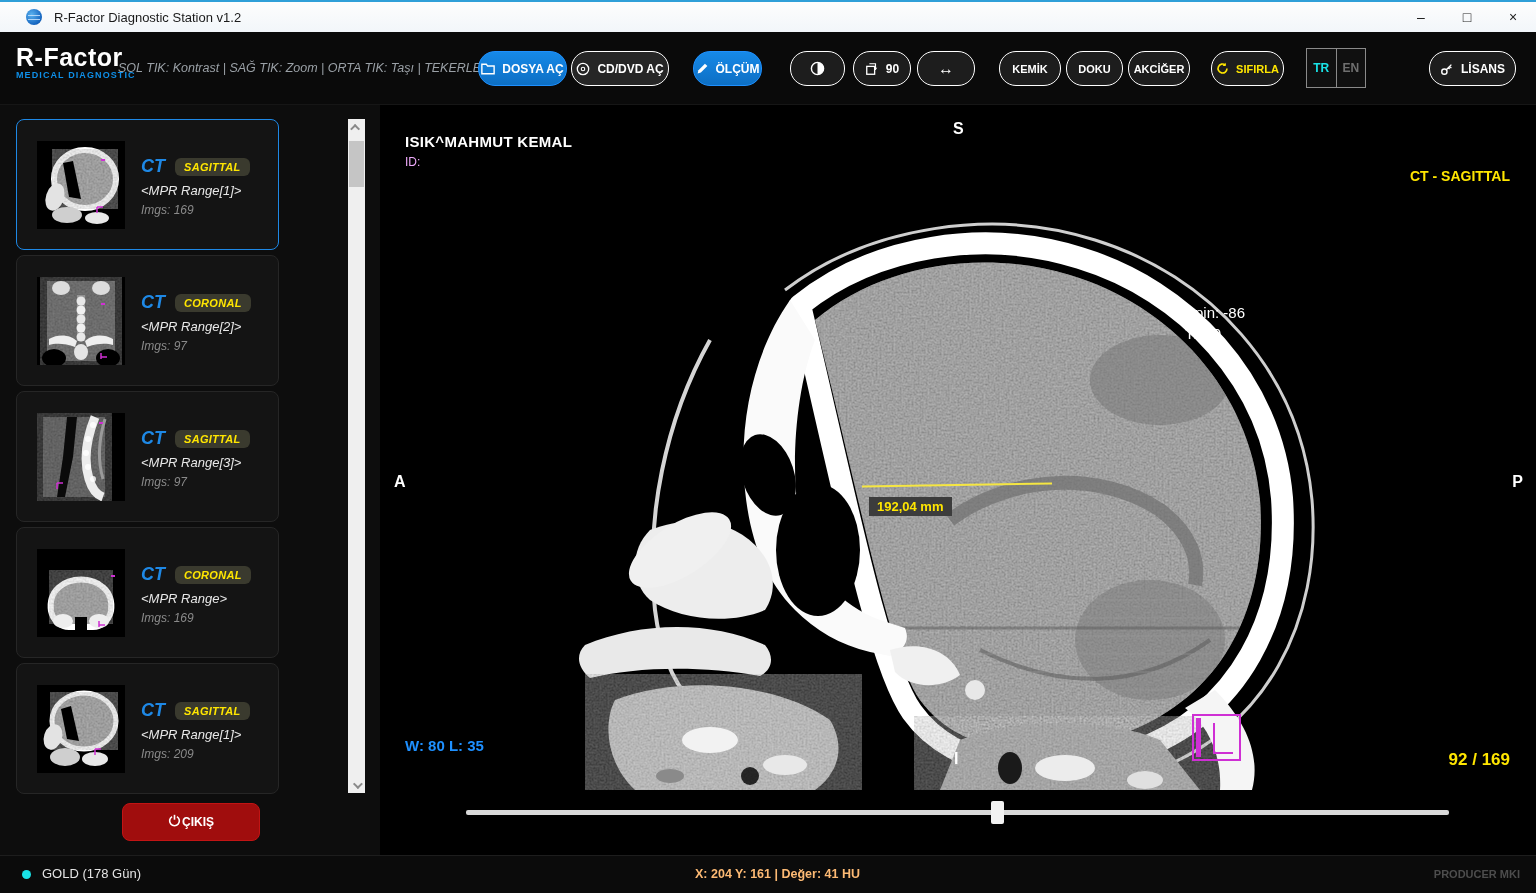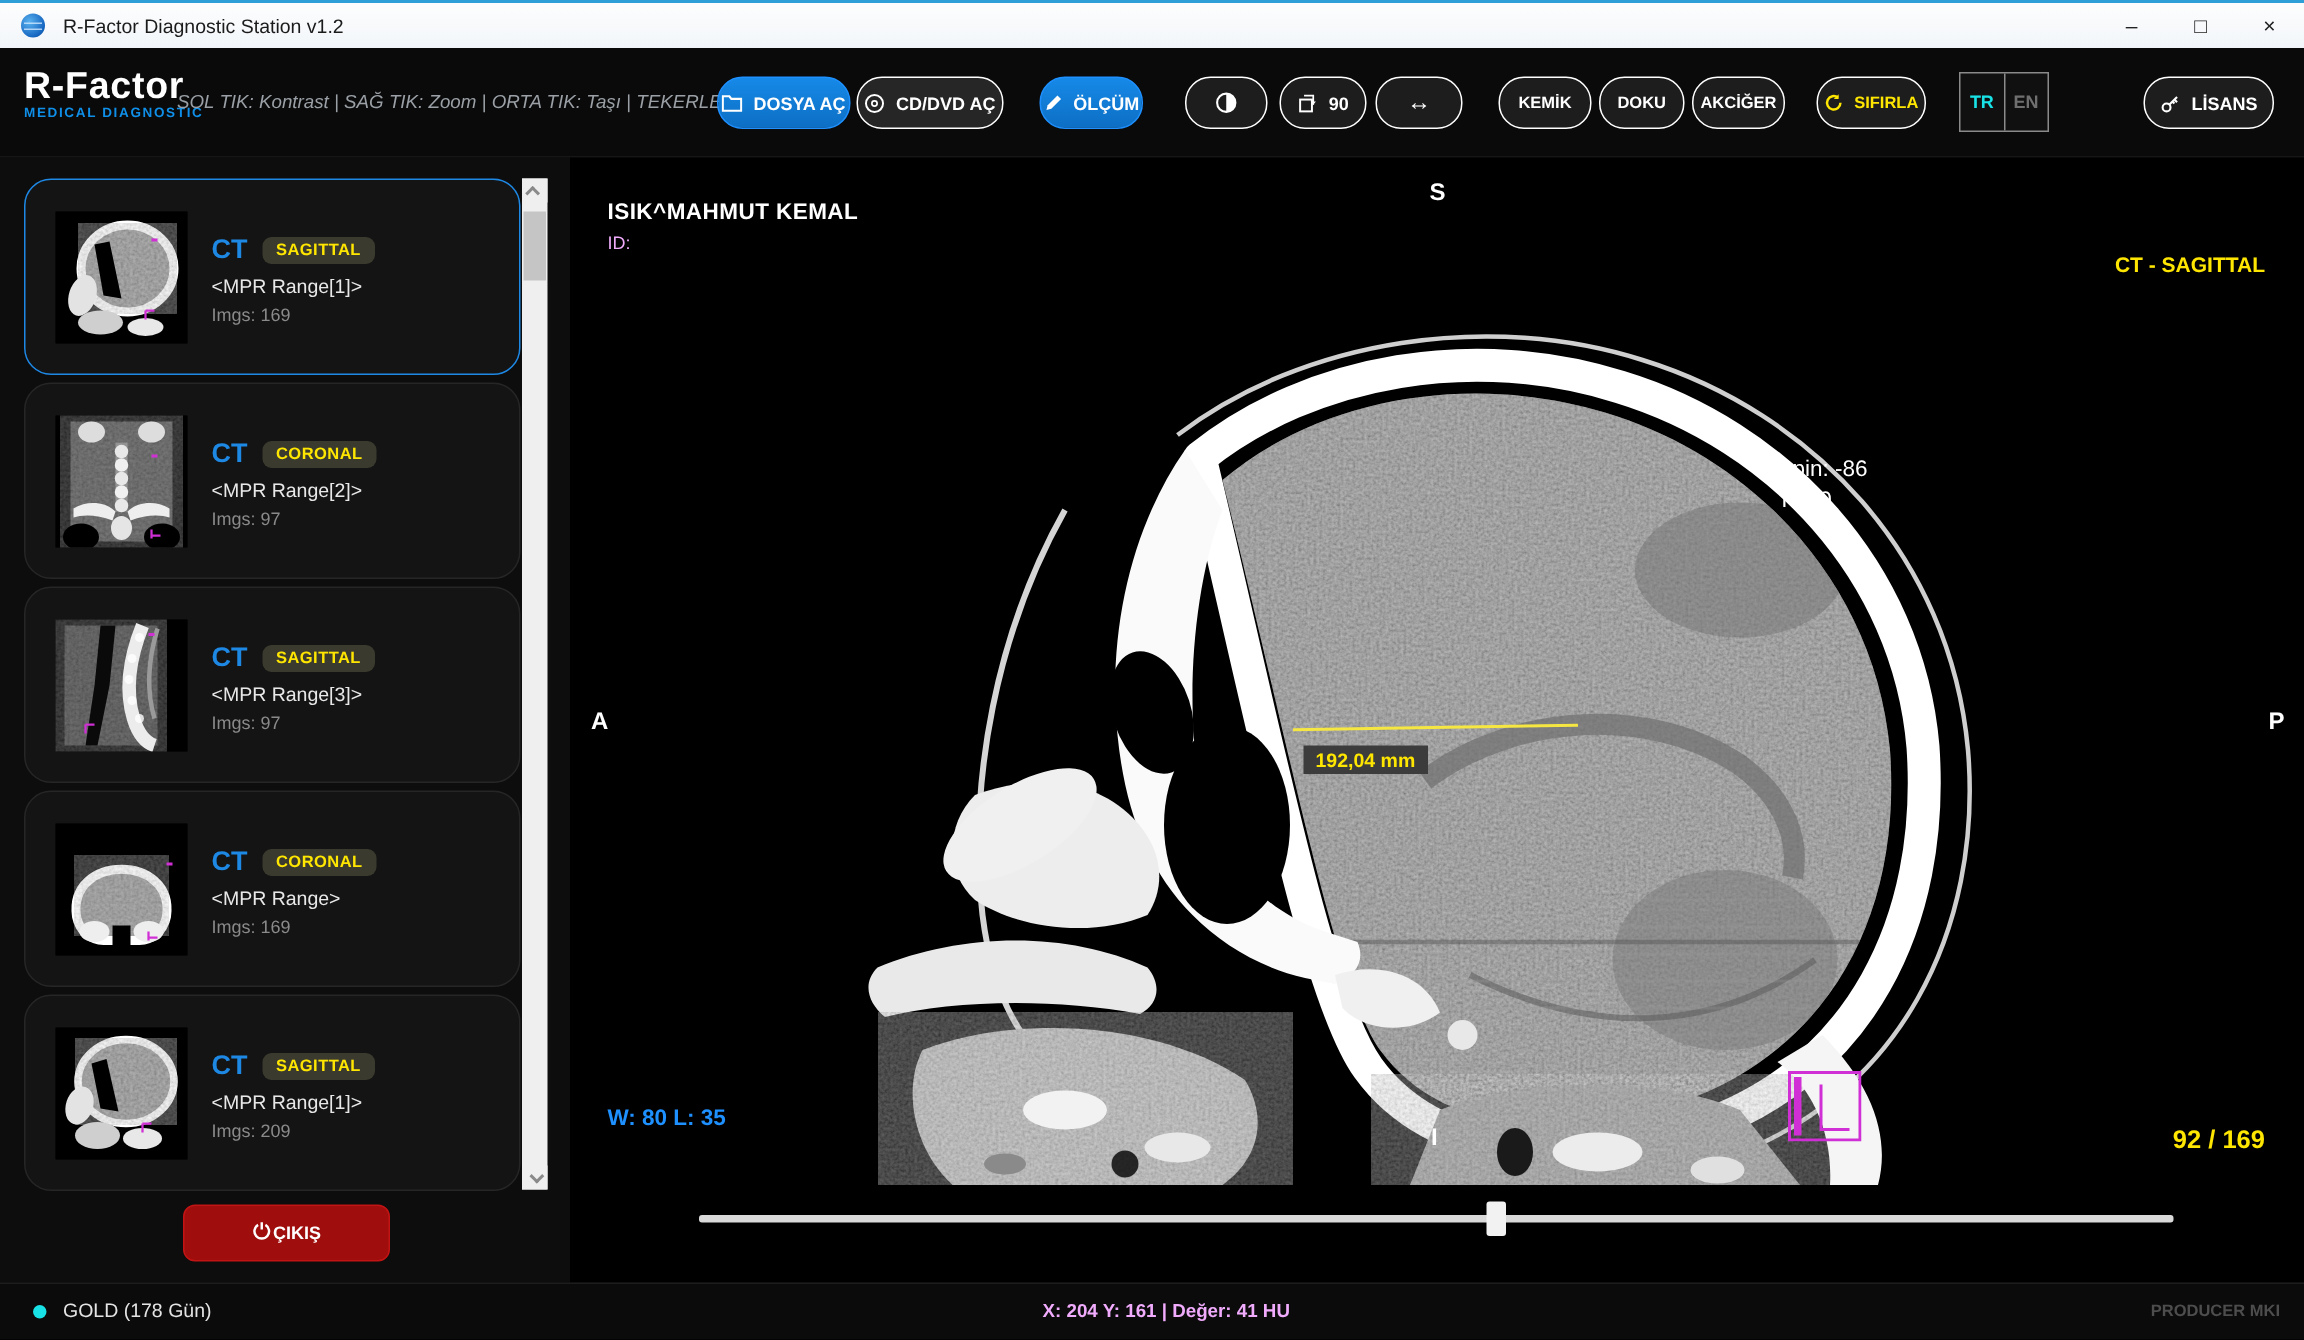--- a/index.html
+++ b/index.html
@@ -10,7 +10,7 @@
   
   .titlebar { position:absolute; left:0; top:0; width:1536px; height:32px;
     background:linear-gradient(#fdfdfd,#f2f6fa); border-top:2px solid #2f9fd8;
-    display:flex; align-items:center; }
+    display:flex; align-items:center;padding-left:12px; }
   .titlebar .appicon { width:16px; height:16px; margin-left:14px; border-radius:50%;
     background:radial-gradient(circle at 35% 35%, #5ab2ef 0%, #1565c0 70%, #0d3f7a 100%);
     position:relative; }

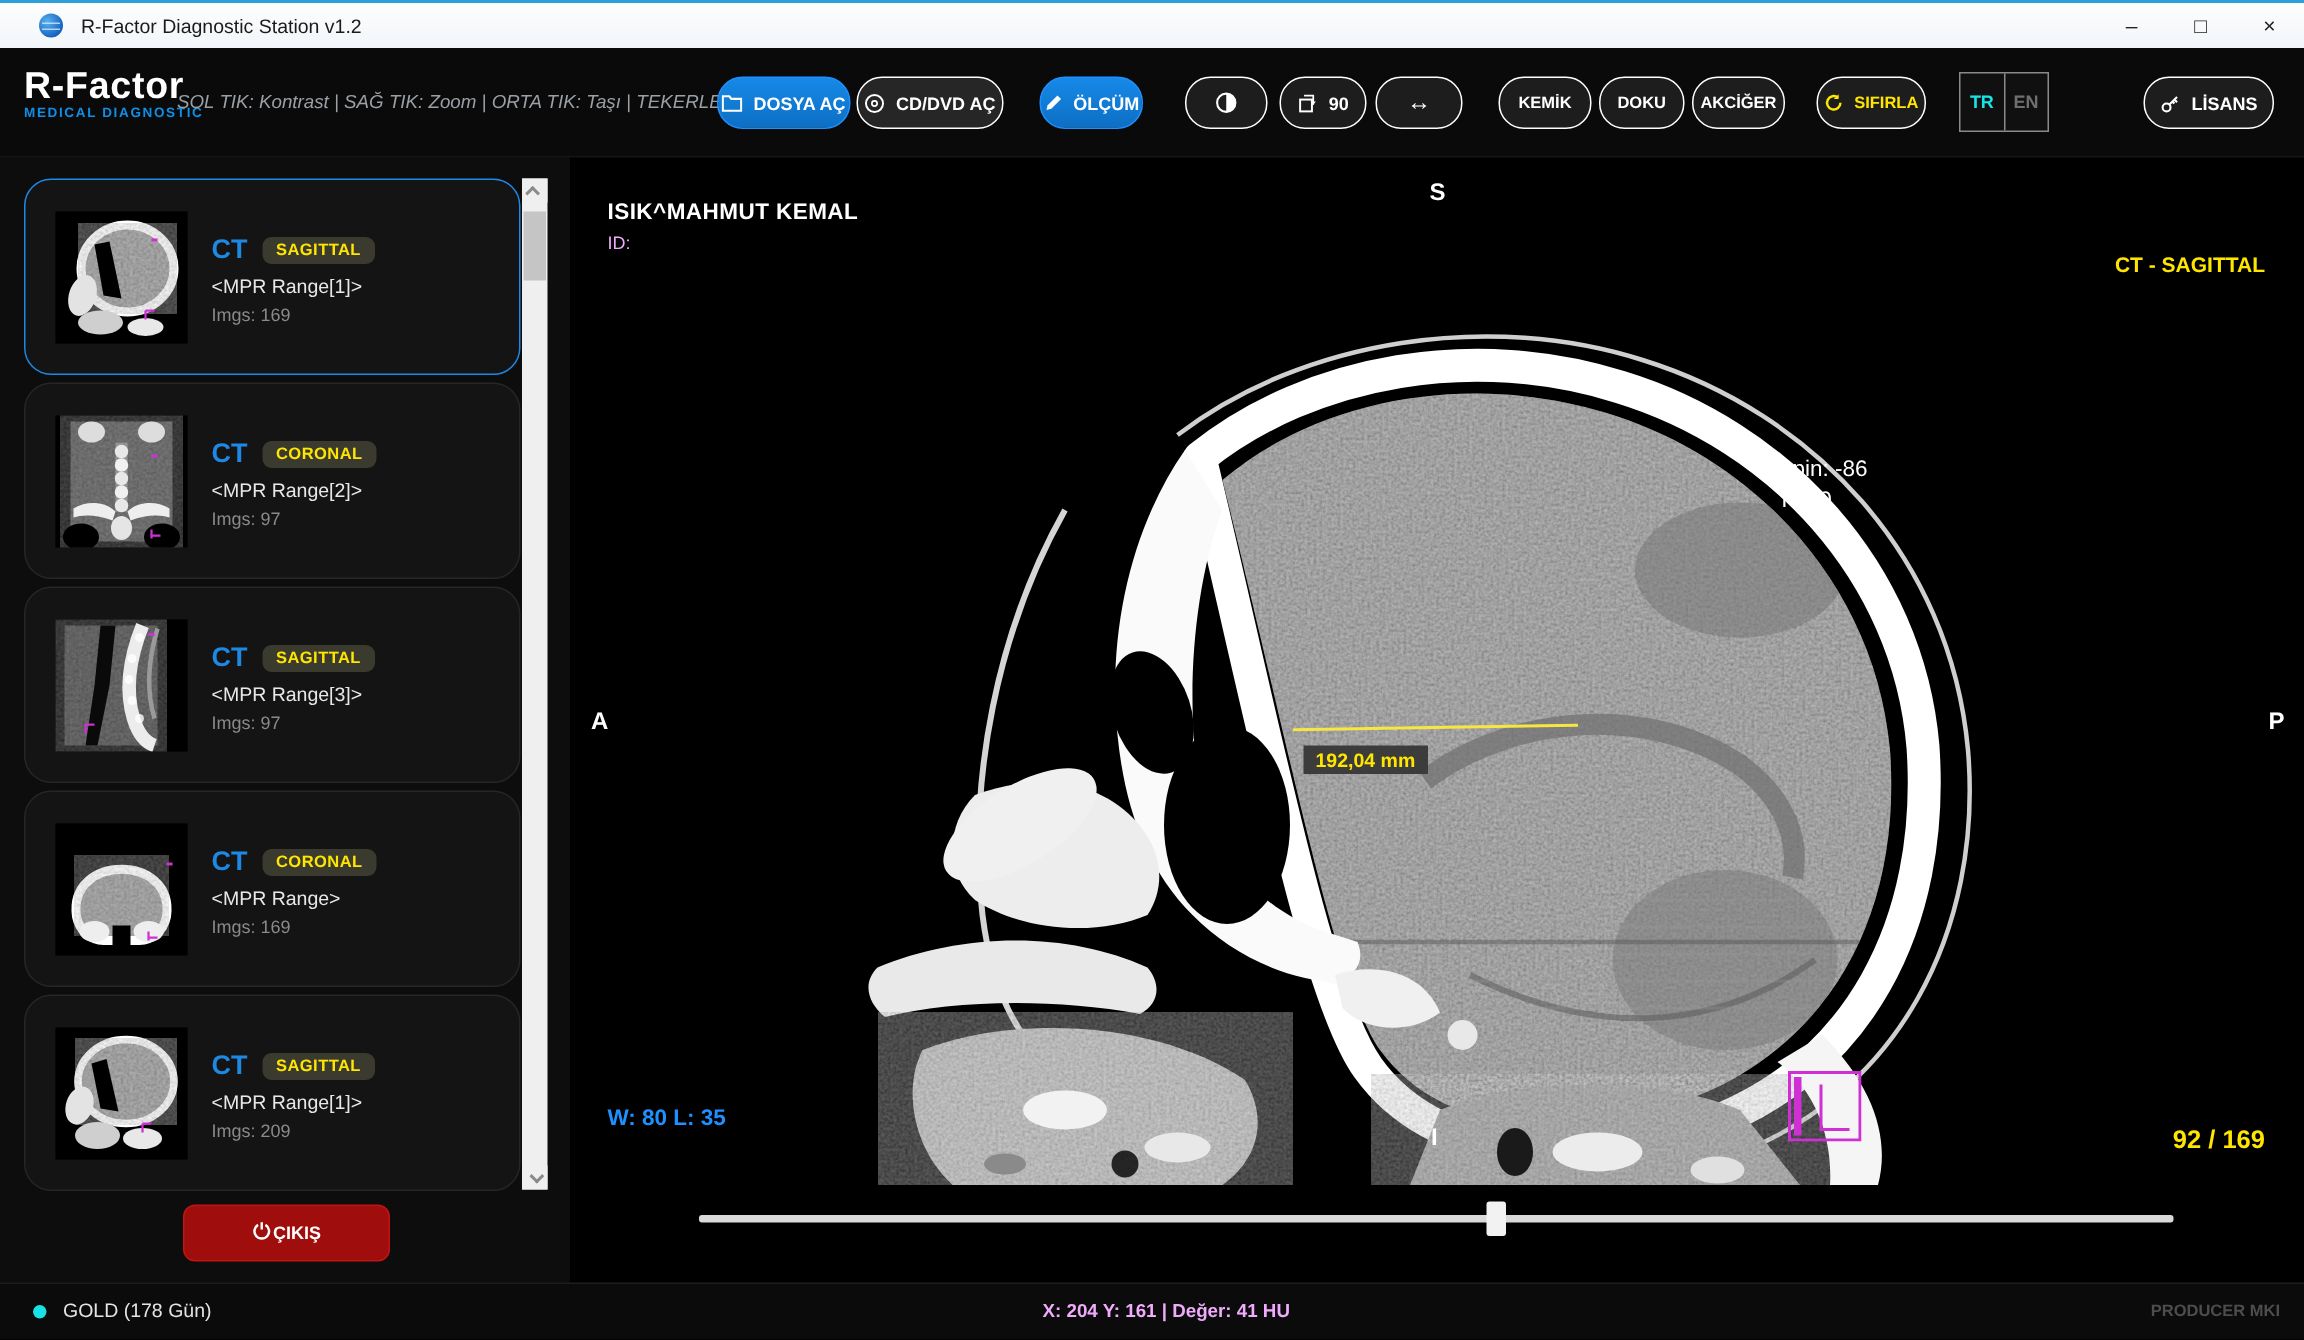--- a/index.html
+++ b/index.html
@@ -44,8 +44,8 @@
 
   
   .sidebar { position:absolute; left:0; top:105px; width:380px; height:750px; background:#0d0d0d; }
-  .series-card { position:absolute; left:16px; width:331px; height:131px; background:#141414;
-    border:1px solid #262626; border-radius:18px; cursor:pointer; }
+  .series-card { position:absolute; left:16px; width:263px; height:131px; background:#141414;
+    border:1px solid #262626; border-radius:8px; cursor:pointer;font-style:italic; }
   .series-card.selected { border:1.5px solid #1e88e5; }
   .series-card .thumb { position:absolute; left:20px; top:21px; width:88px; height:88px; background:#000; }
   .series-card .row1 { position:absolute; left:124px; top:36px; display:flex; align-items:center; gap:10px; }

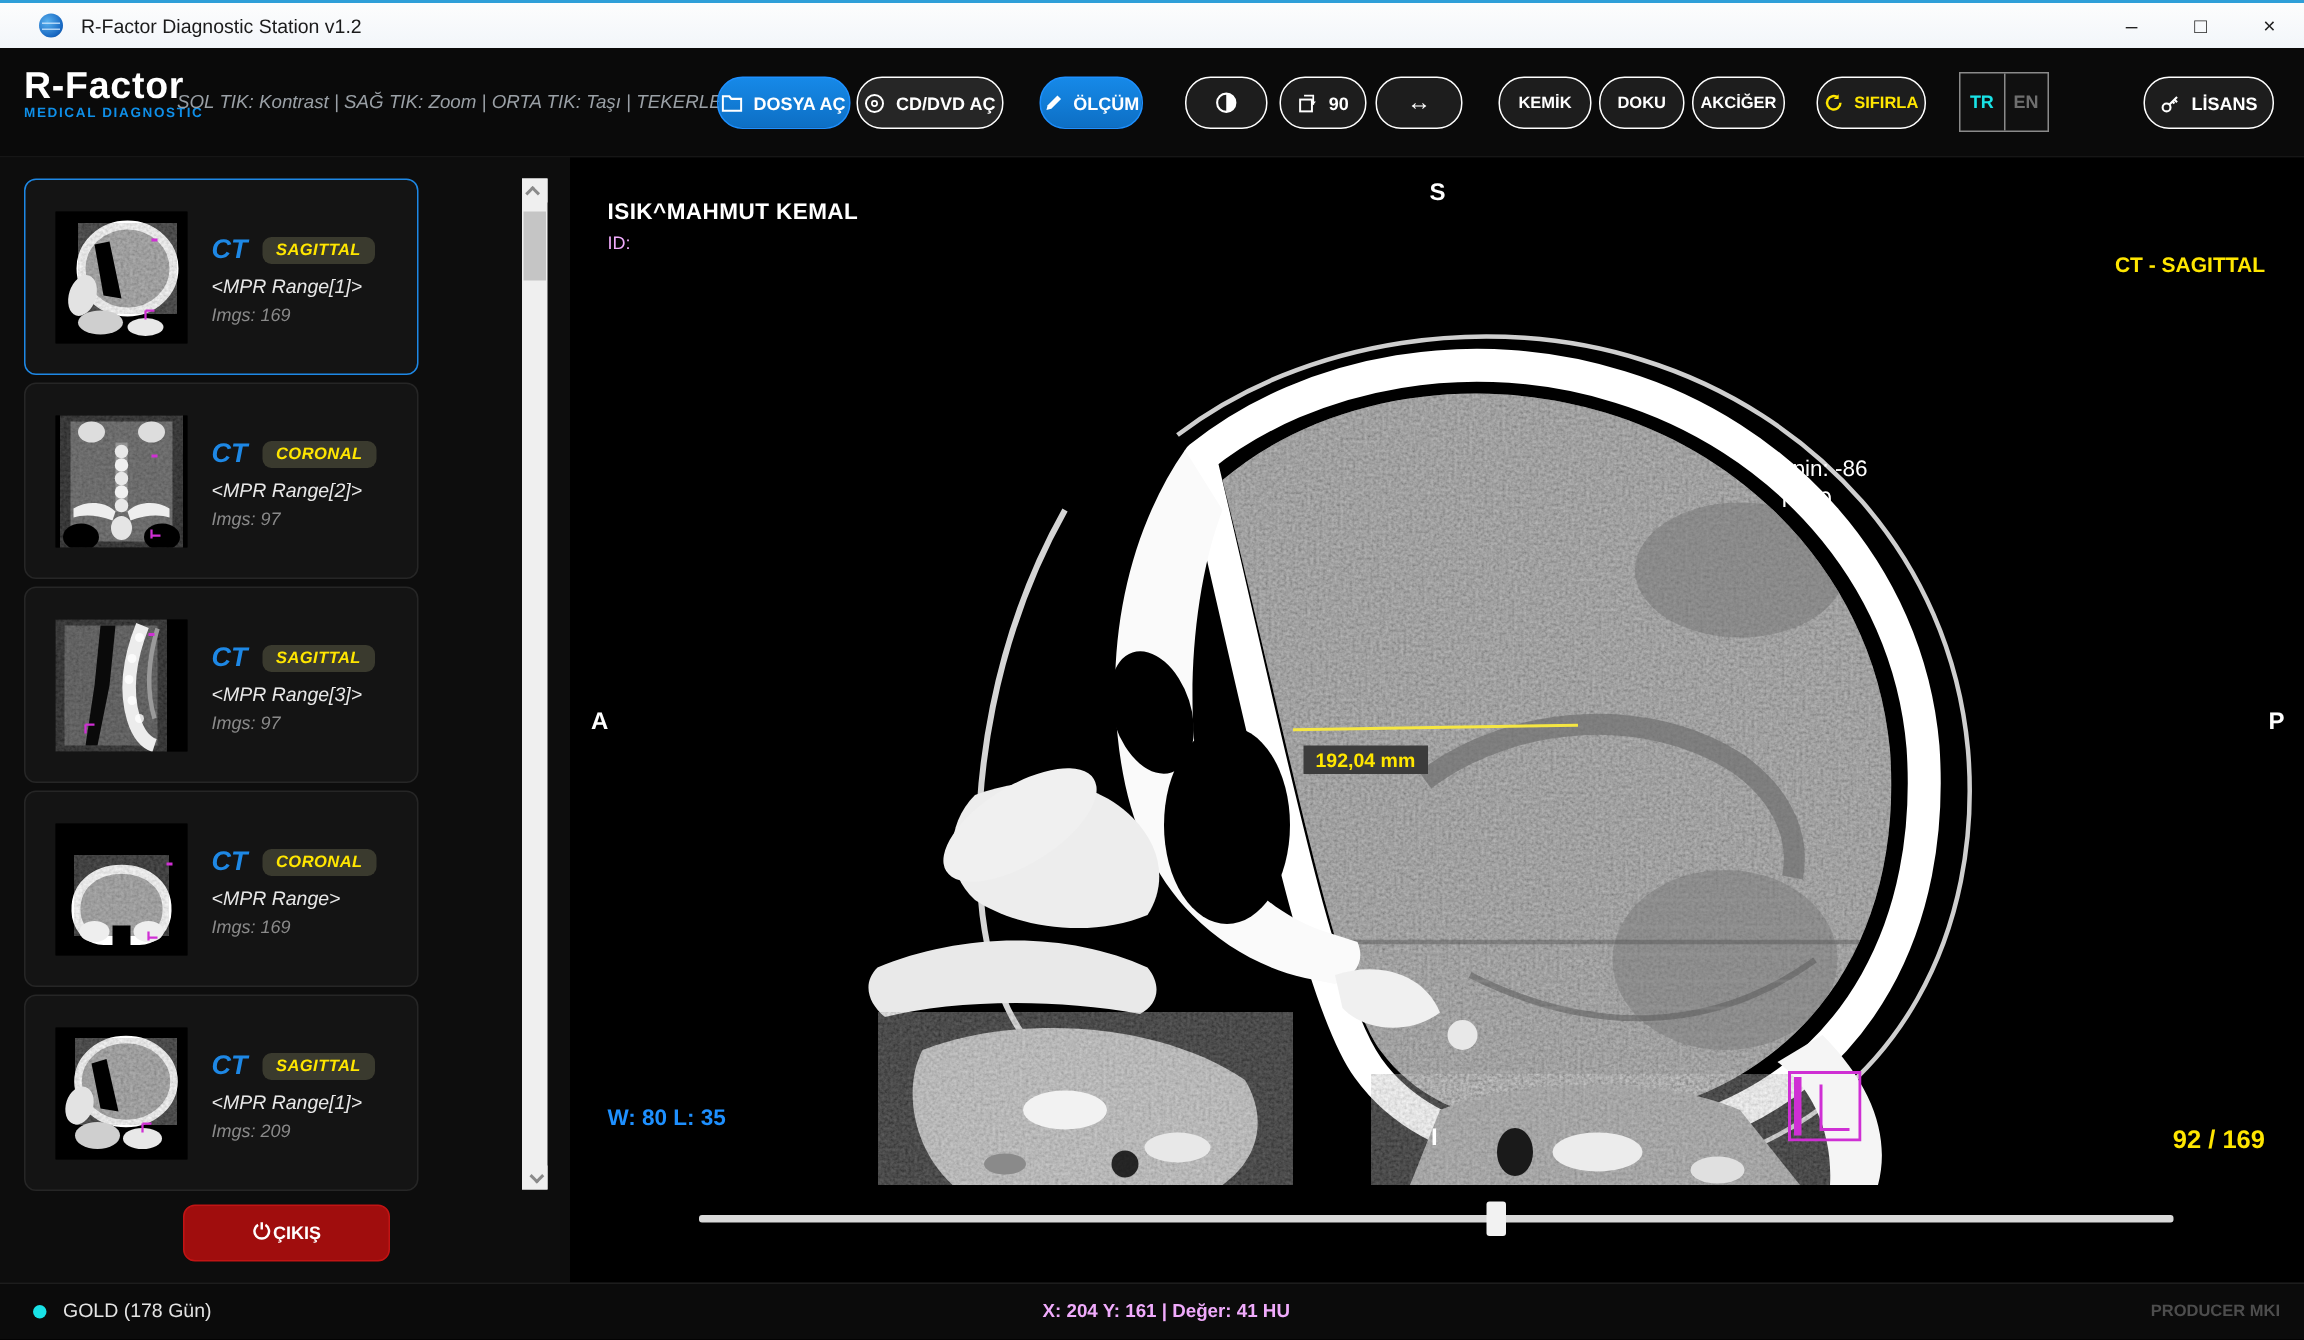--- a/index.html
+++ b/index.html
@@ -97,7 +97,7 @@
   .lic { position:absolute; left:42px; top:10px; font-size:13px; color:#e4e4e4; }
   .licdot { position:absolute; left:22px; top:14px; width:9px; height:9px; border-radius:50%; background:#19e2e6; }
   .coords { position:absolute; left:0; top:11px; width:100%; text-align:center; font-size:12.5px;
-    font-weight:600; color:#f0abfc;padding-left:19px; }
+    font-weight:600; color:#fdba74;padding-left:19px; }
   .producer { position:absolute; right:16px; top:12px; font-size:11px; font-weight:bold; color:#4d4d4d; }
 </style>
 </head>

